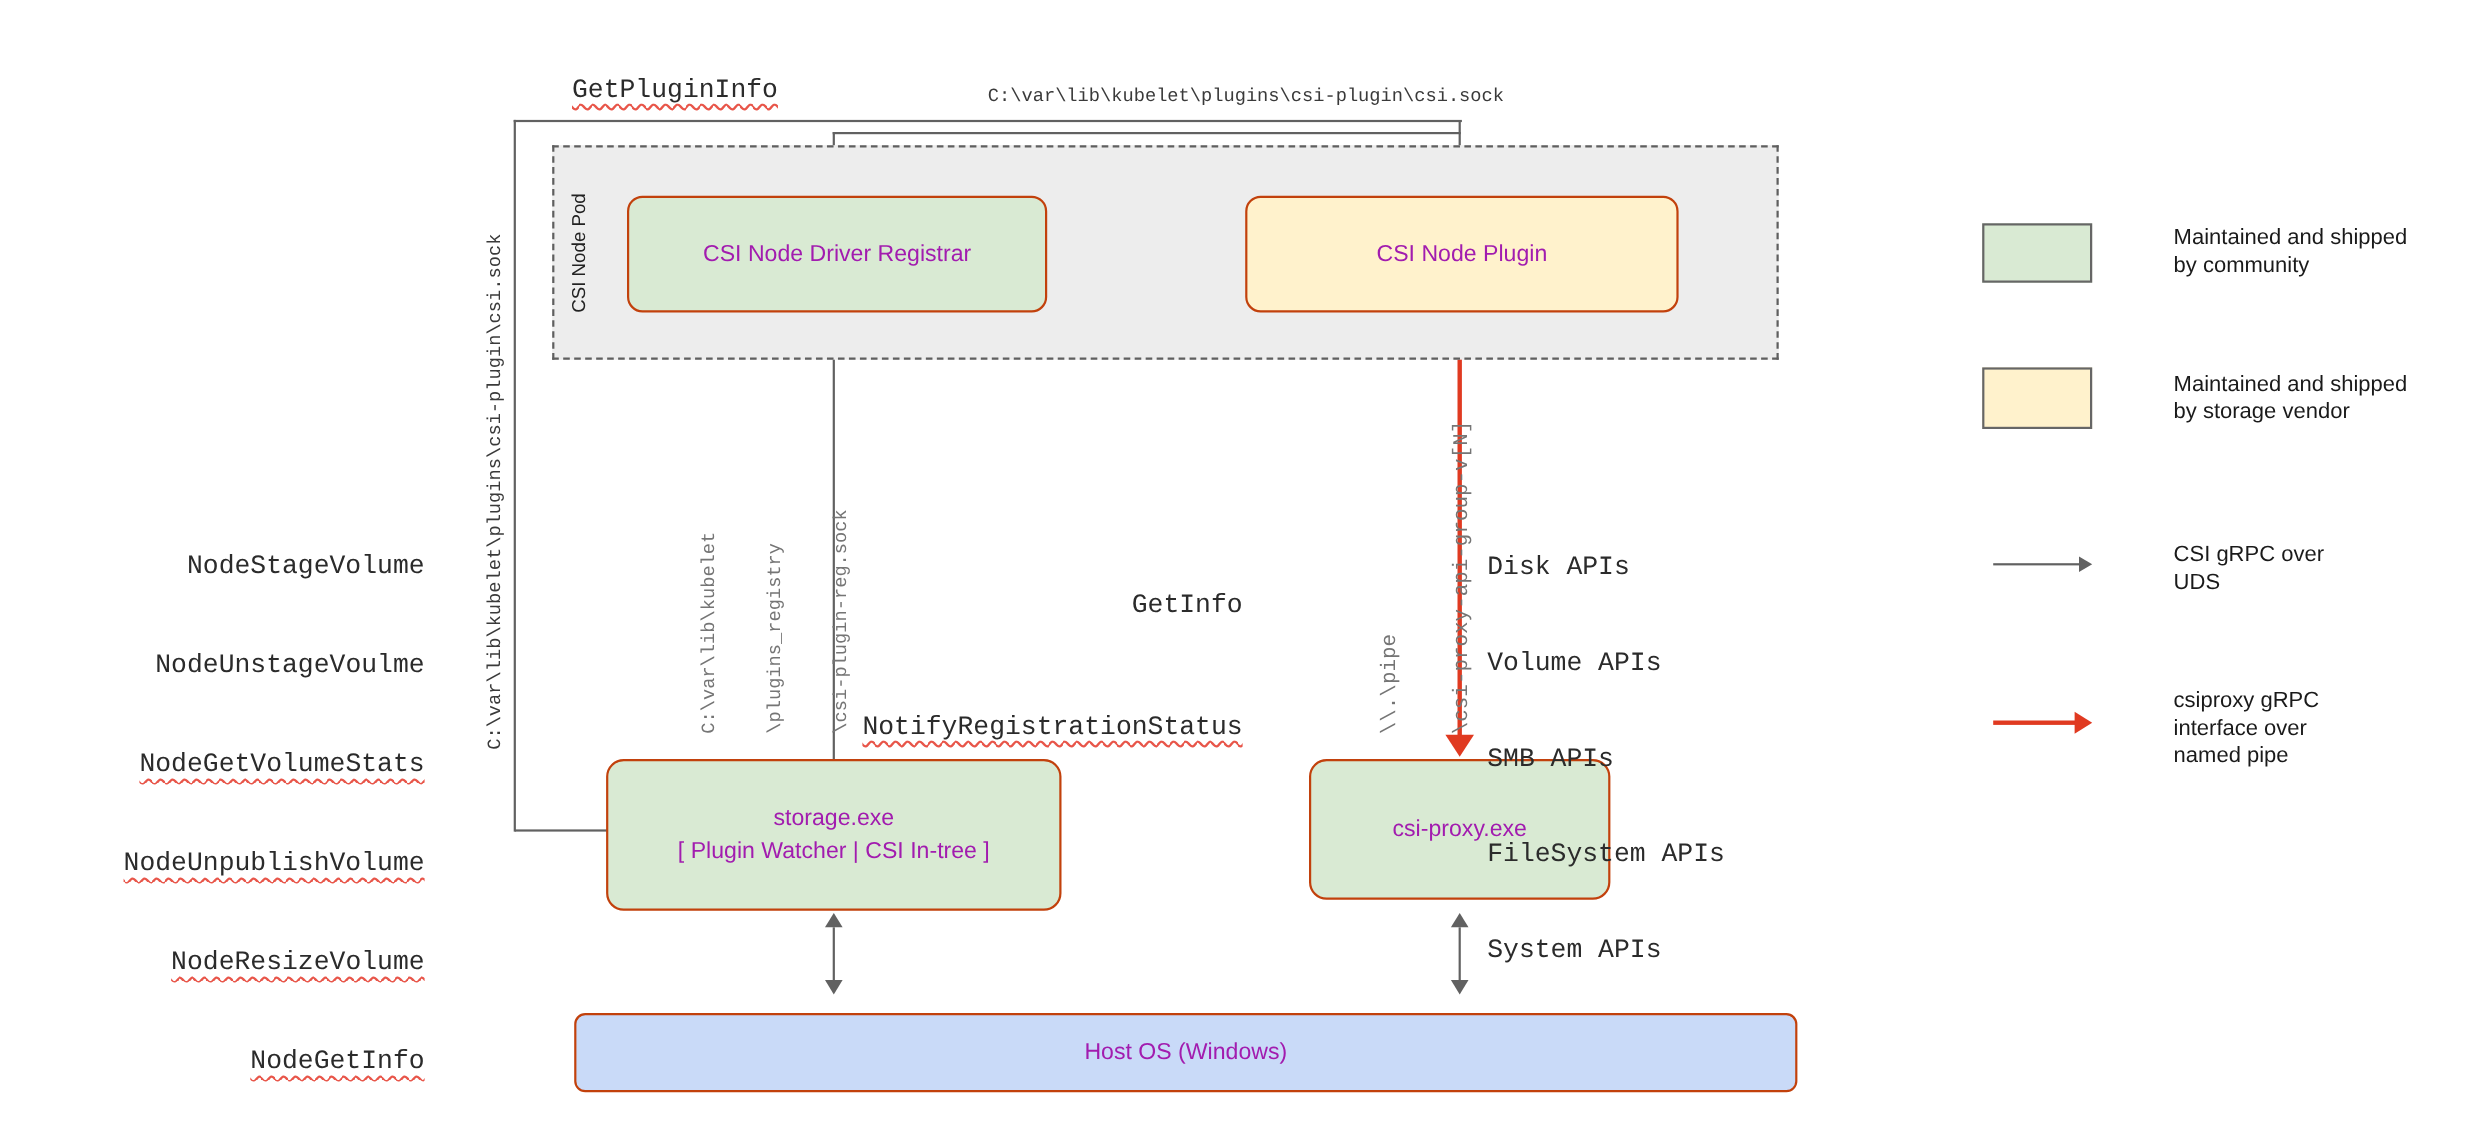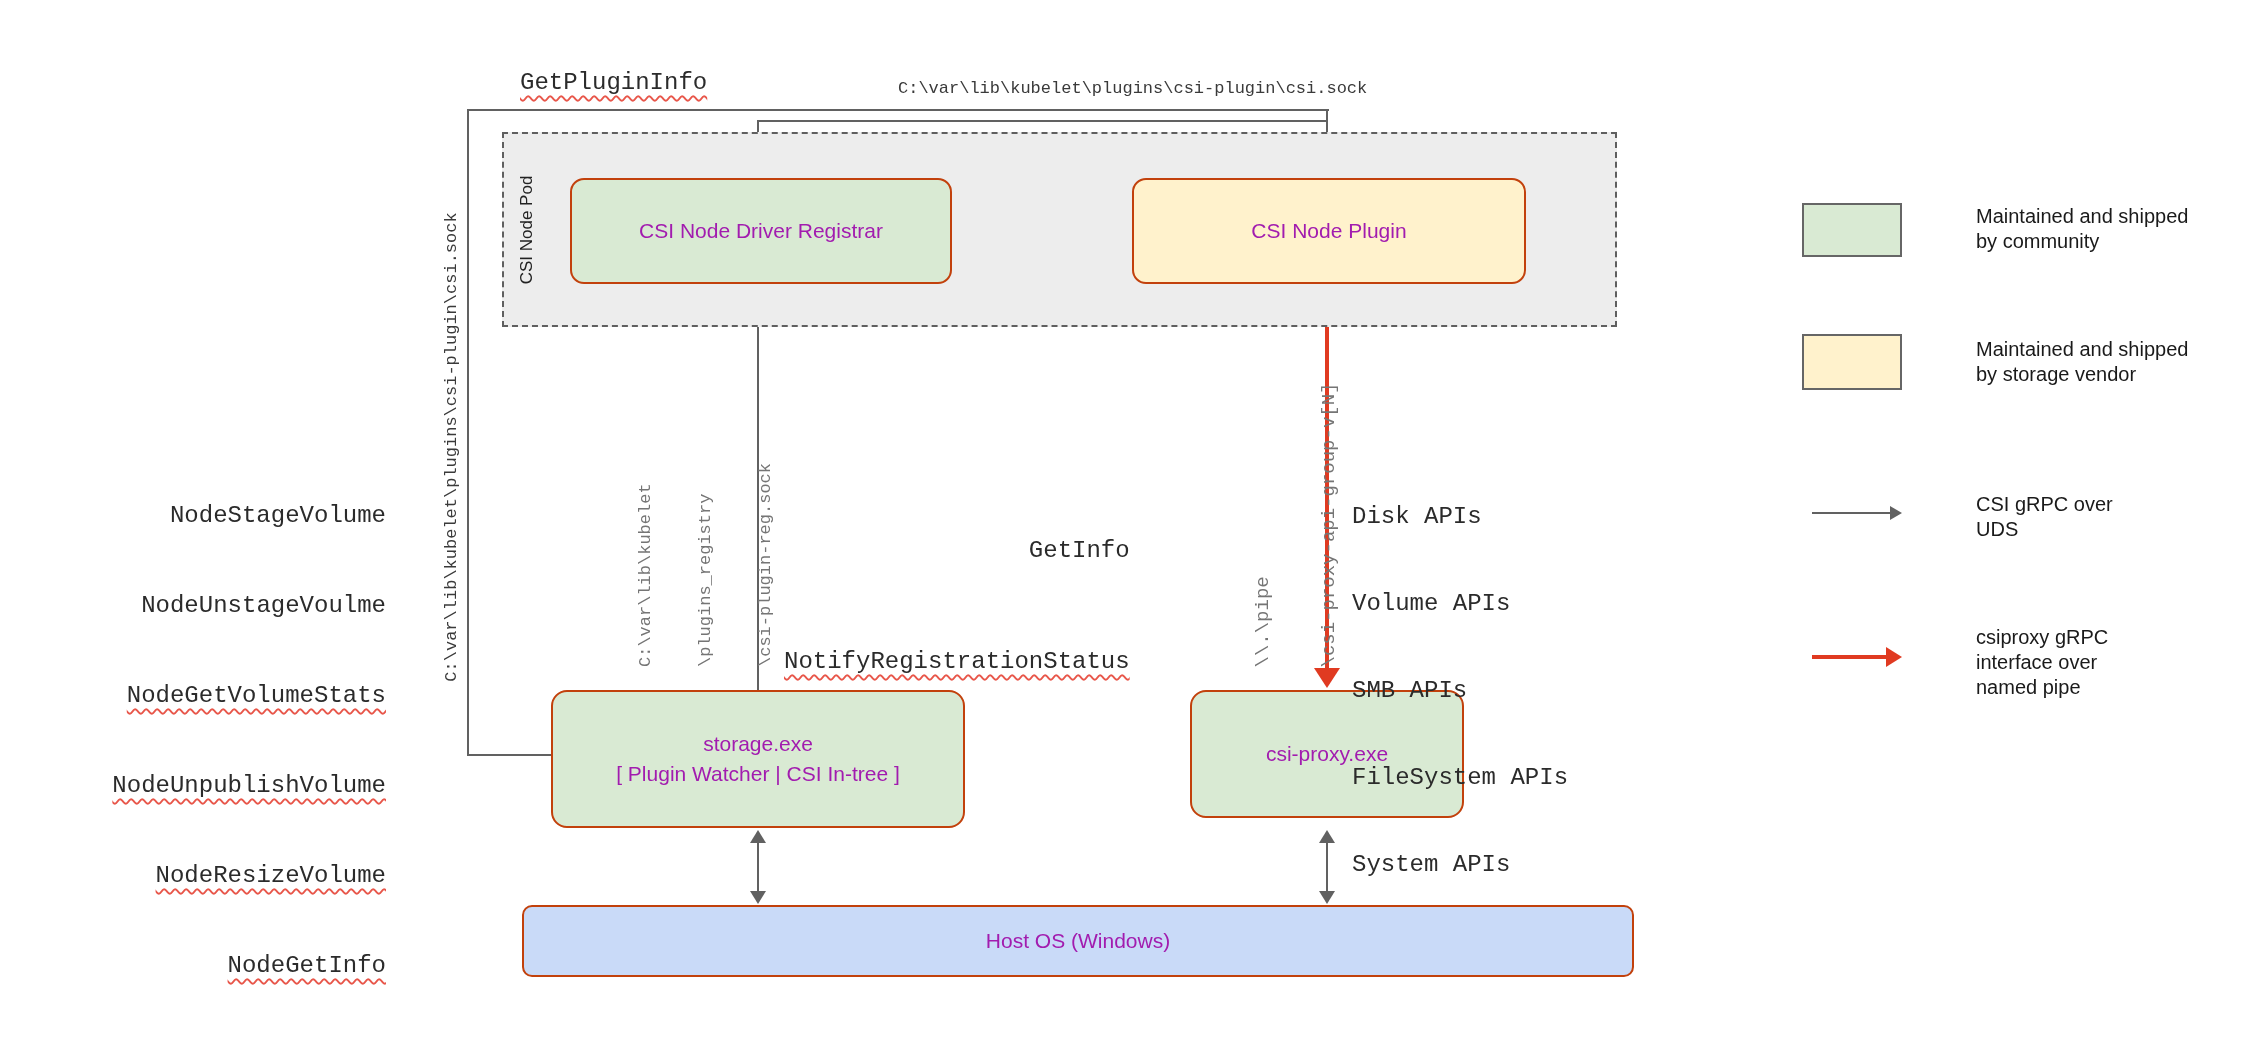--- a/index.html
+++ b/index.html
@@ -28,7 +28,7 @@
   }
   .green  { background:#d9ead3; border-radius:16px; }
   .yellow { background:#fff2cc; border-radius:16px; }
-  .blue   { background:#c9daf8; border-radius:10px; }
+  .blue   { background:#c9daf8; border-radius:10px;margin-top:16px; }
   .podbox {
     position:absolute; box-sizing:border-box;
     background:#ededed; border:2px dashed #5f5f5f;

